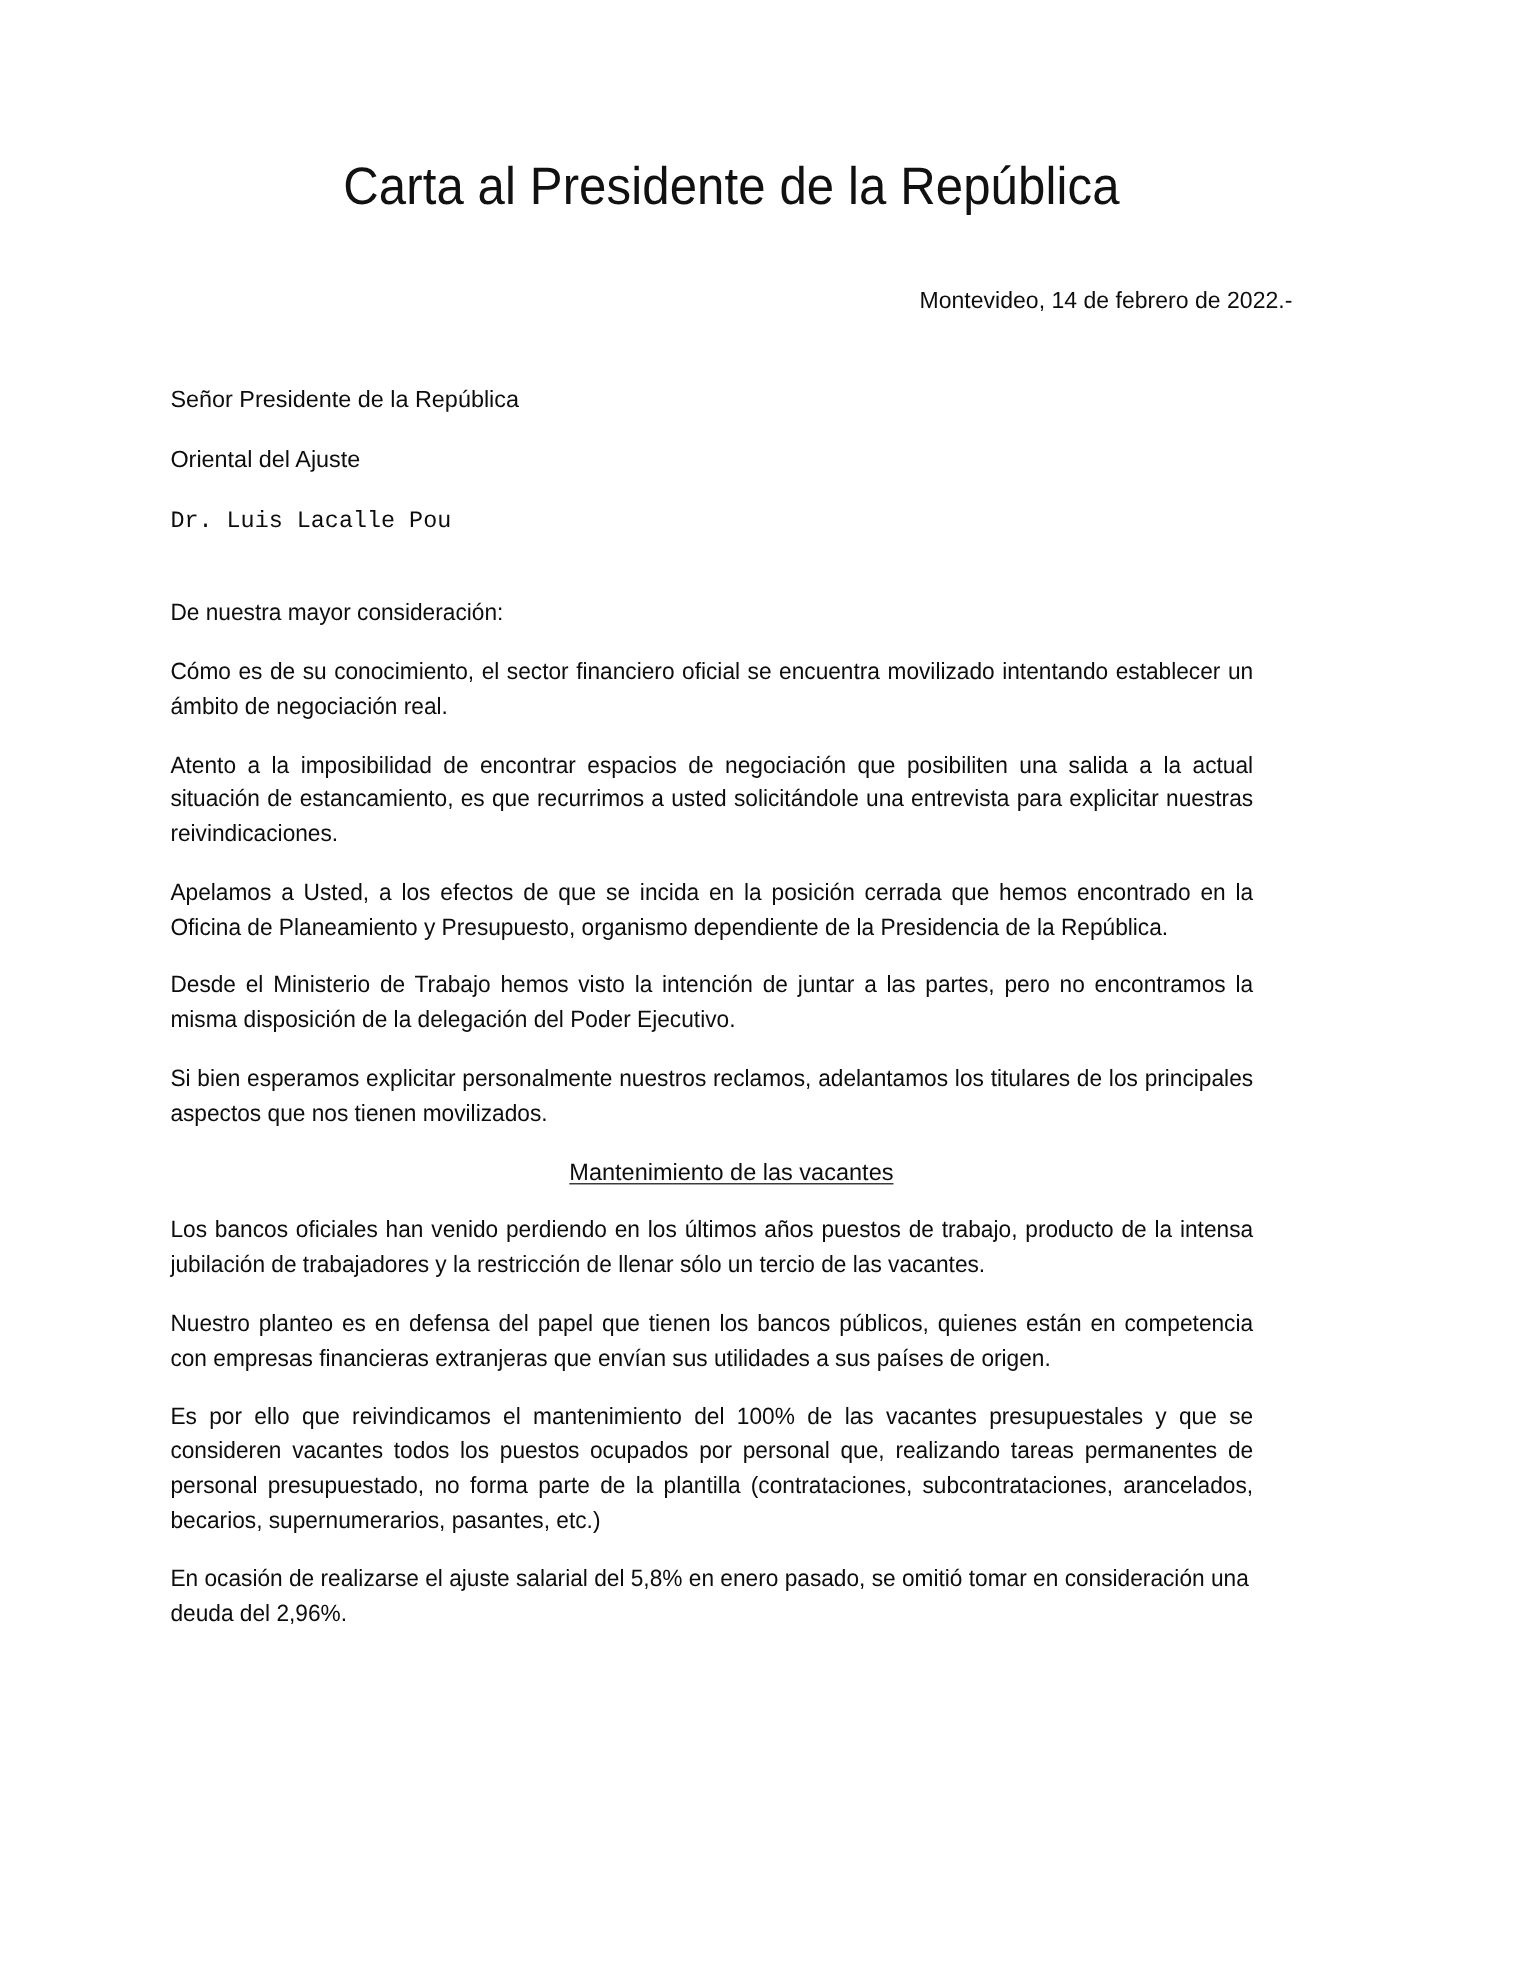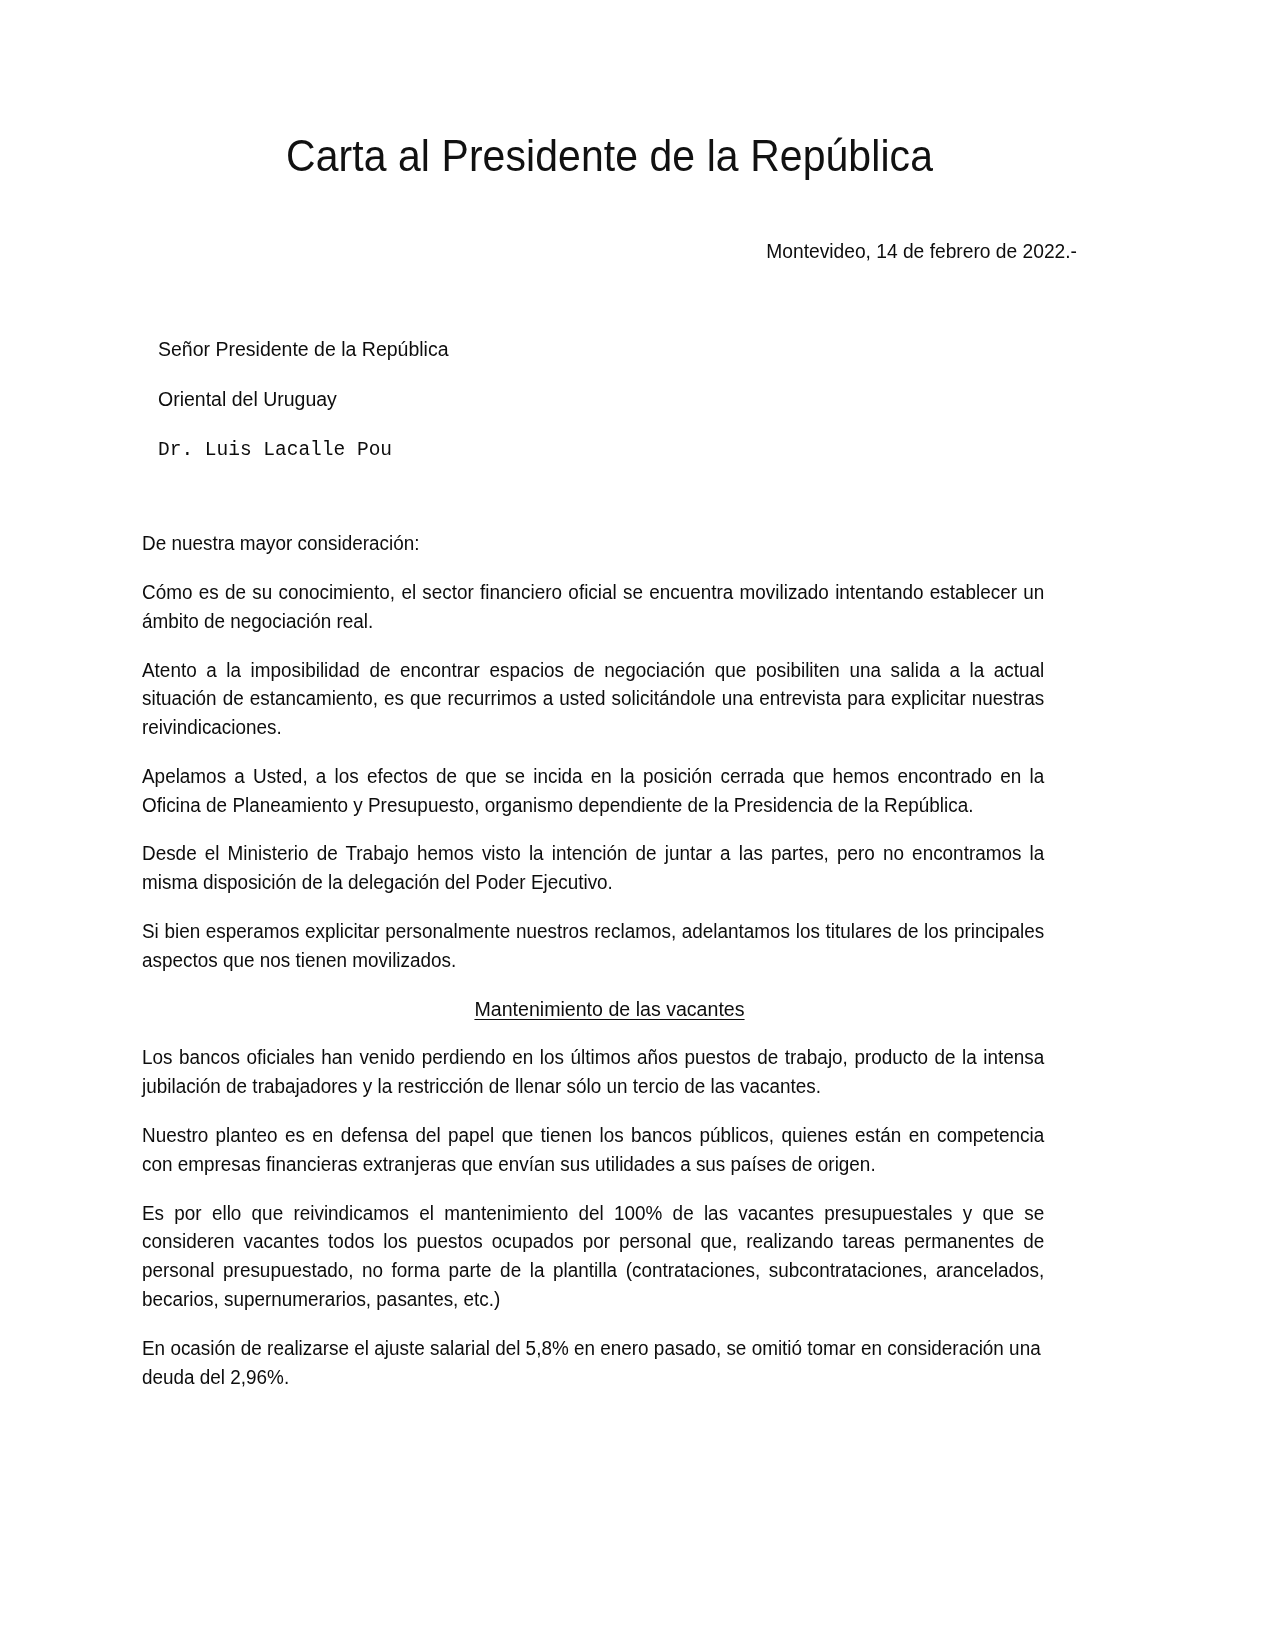--- a/index.html
+++ b/index.html
@@ -60,7 +60,7 @@
   }
 
   .addressee {
-    margin: 16px;
+    margin: 0;
     padding-top: 55px;
   }
   .addressee .addr-line {

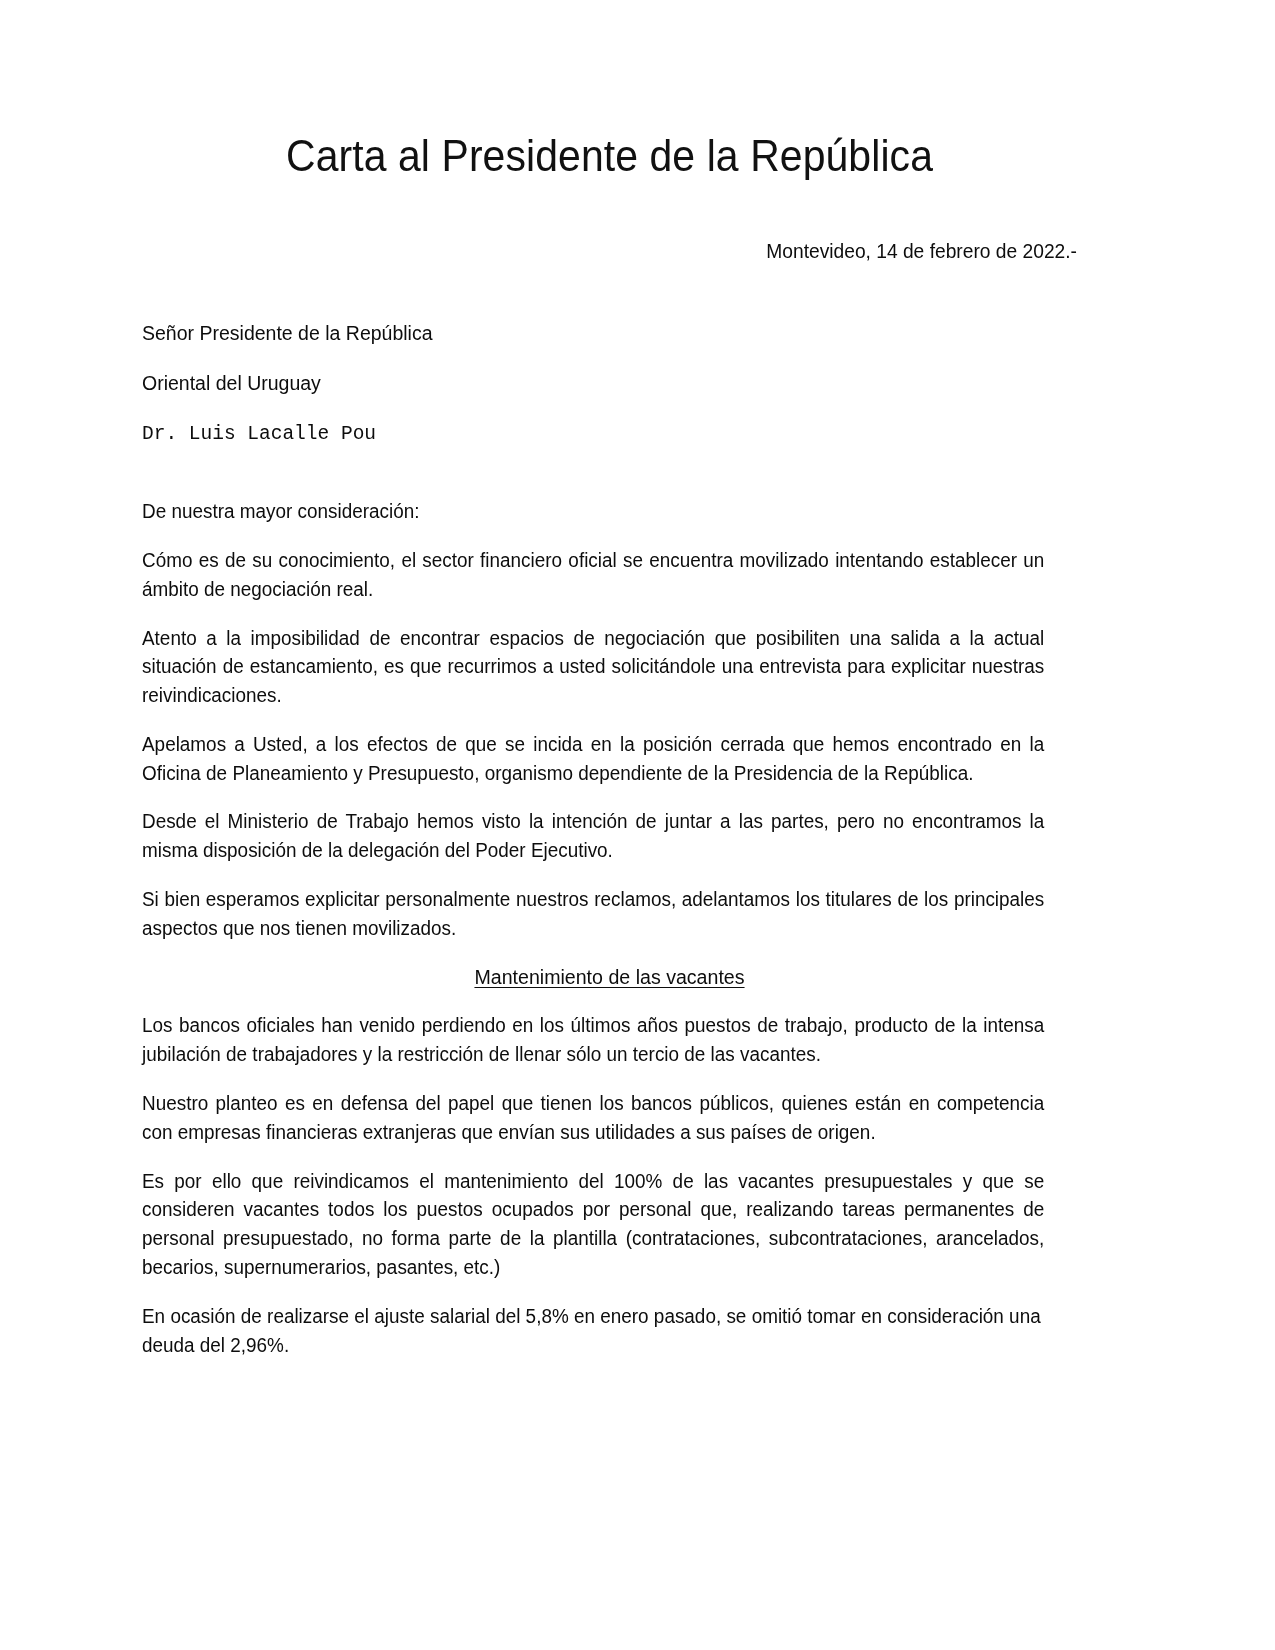--- a/index.html
+++ b/index.html
@@ -121,7 +121,7 @@
 
     <div class="addressee">
       <p class="addr-line">Señor Presidente de la República</p>
-      <p class="addr-line">Oriental del Uruguay</p>
+      <p class="addr-line">Oriental del Ajuste</p>
       <p class="addr-line">Dr. Luis Lacalle Pou</p>
     </div>
 

